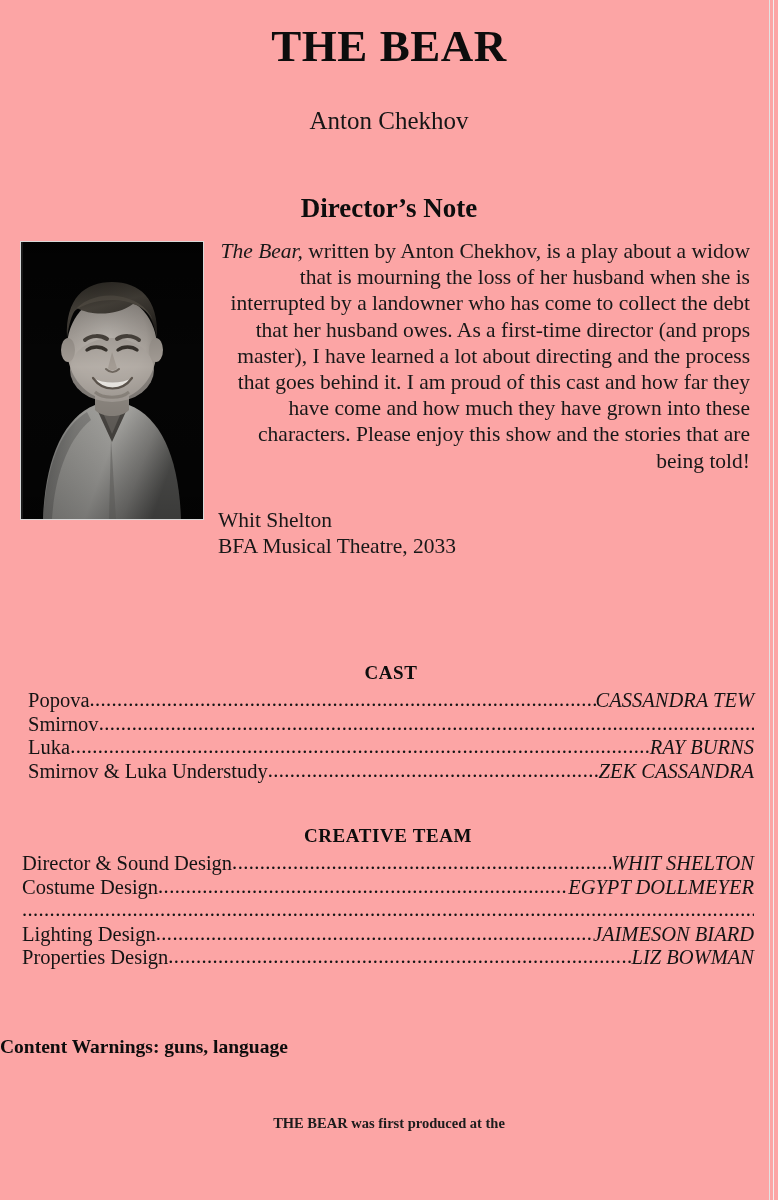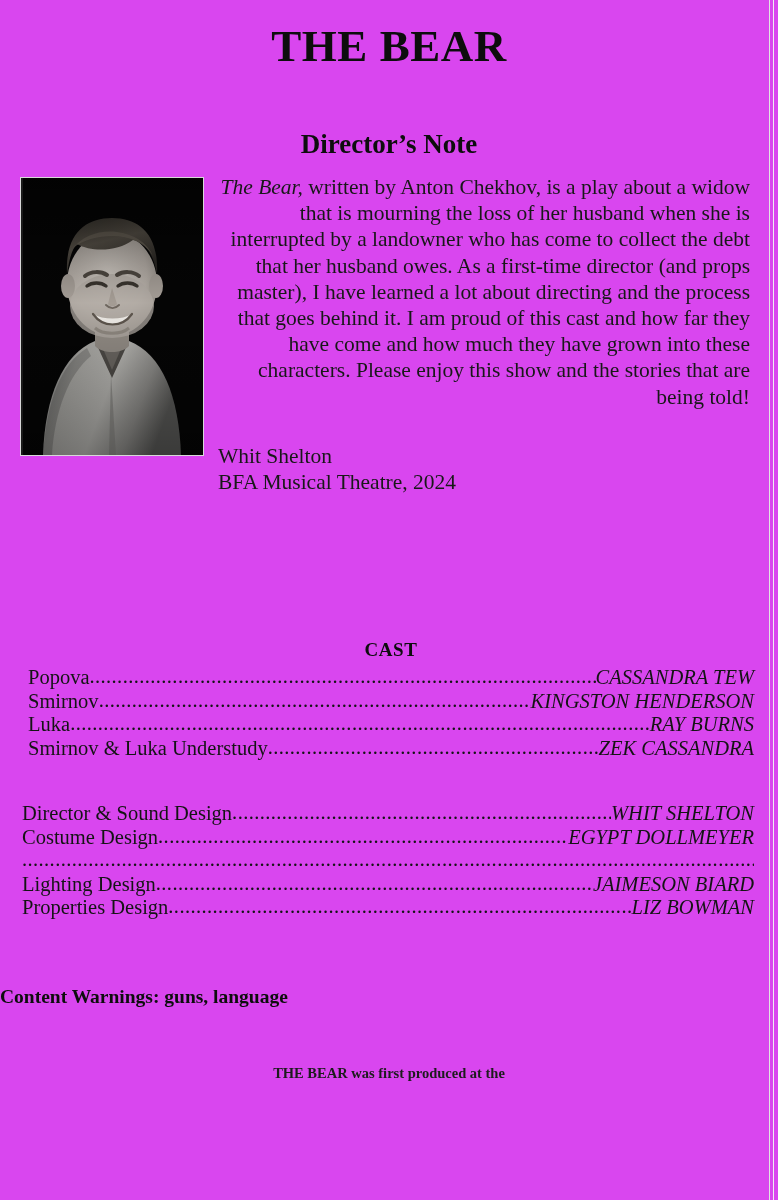--- a/index.html
+++ b/index.html
@@ -18,7 +18,7 @@
     position: relative;
     width: 778px;
     height: 1200px;
-    background: #d946ef;
+    background: #fca5a5;
     box-sizing: border-box;
   }
   .page-edge-right {

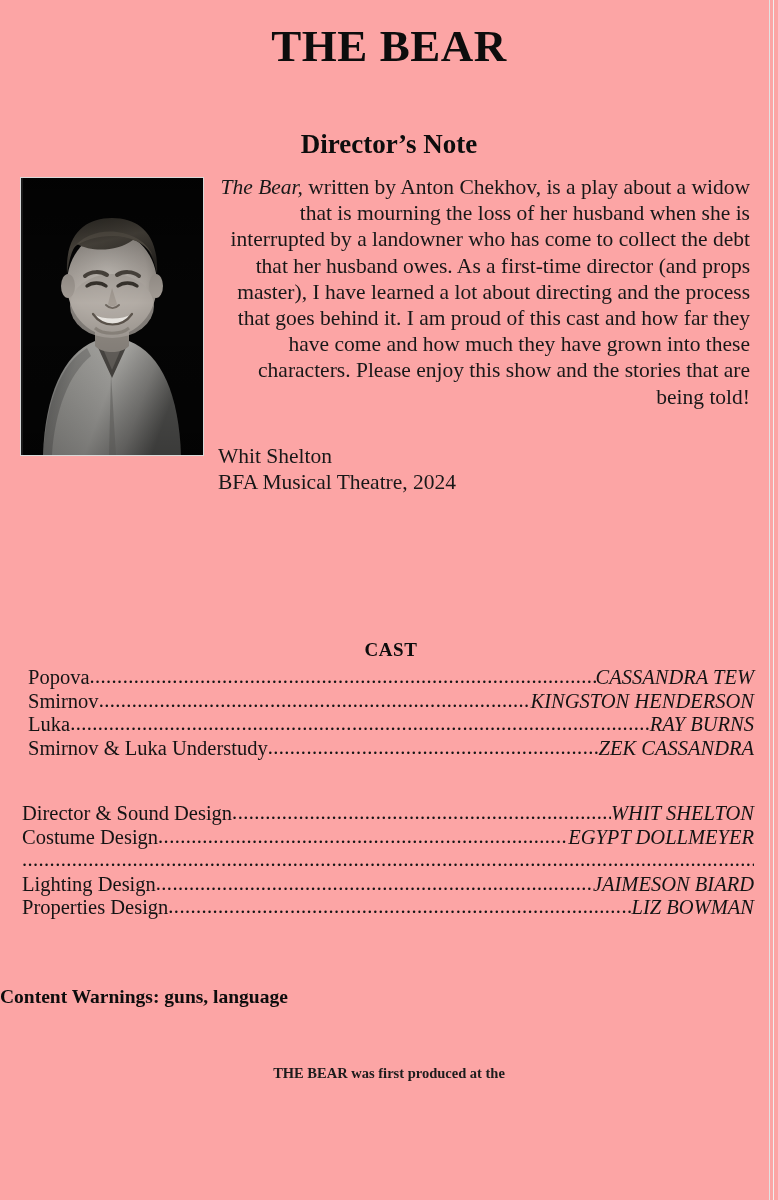--- a/index.html
+++ b/index.html
@@ -165,6 +165,7 @@
   <div class="page-edge-right"></div>
 
   <div class="title">THE BEAR</div>
+  <div class="author">Anton Chekhov</div>
 
   <div class="dnote-heading">Director’s Note</div>
 

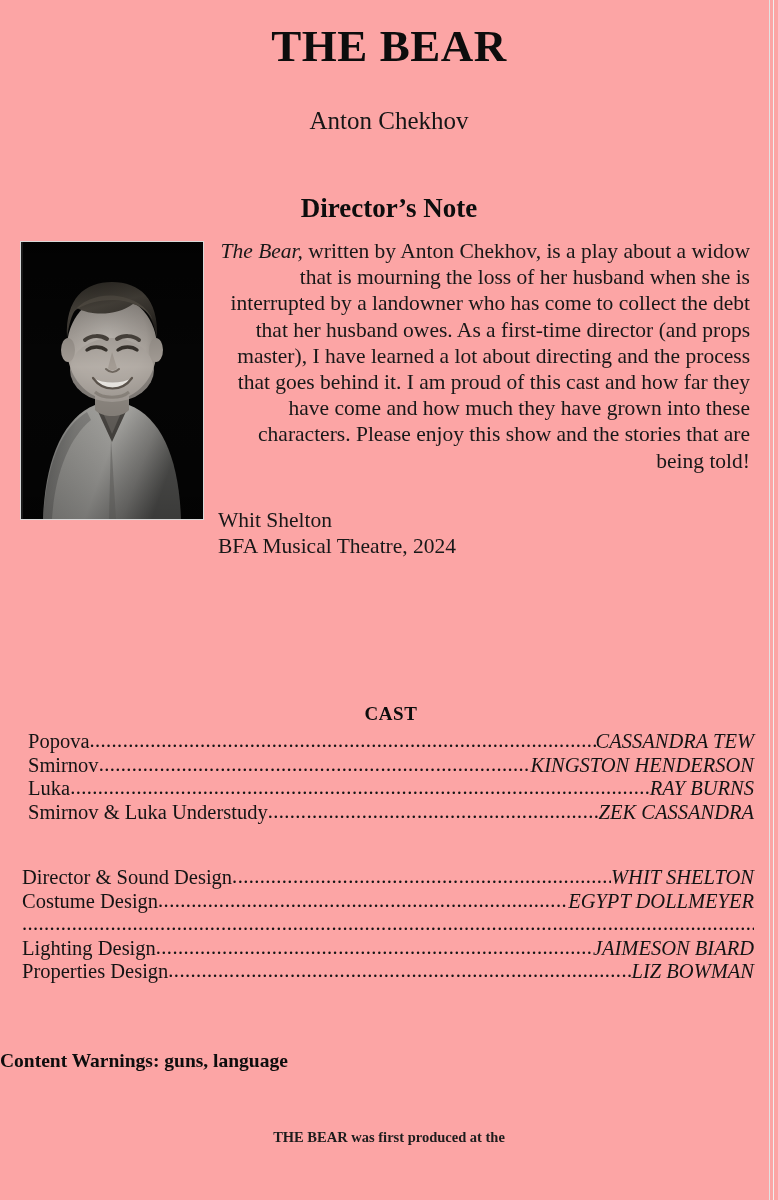--- a/index.html
+++ b/index.html
@@ -248,7 +248,7 @@
 
     <div class="signature">
       <div>Whit Shelton</div>
-      <div>BFA Musical Theatre, 2024</div>
+      <div>BFA Musical Theatre, 2033</div>
     </div>
   </div>
 

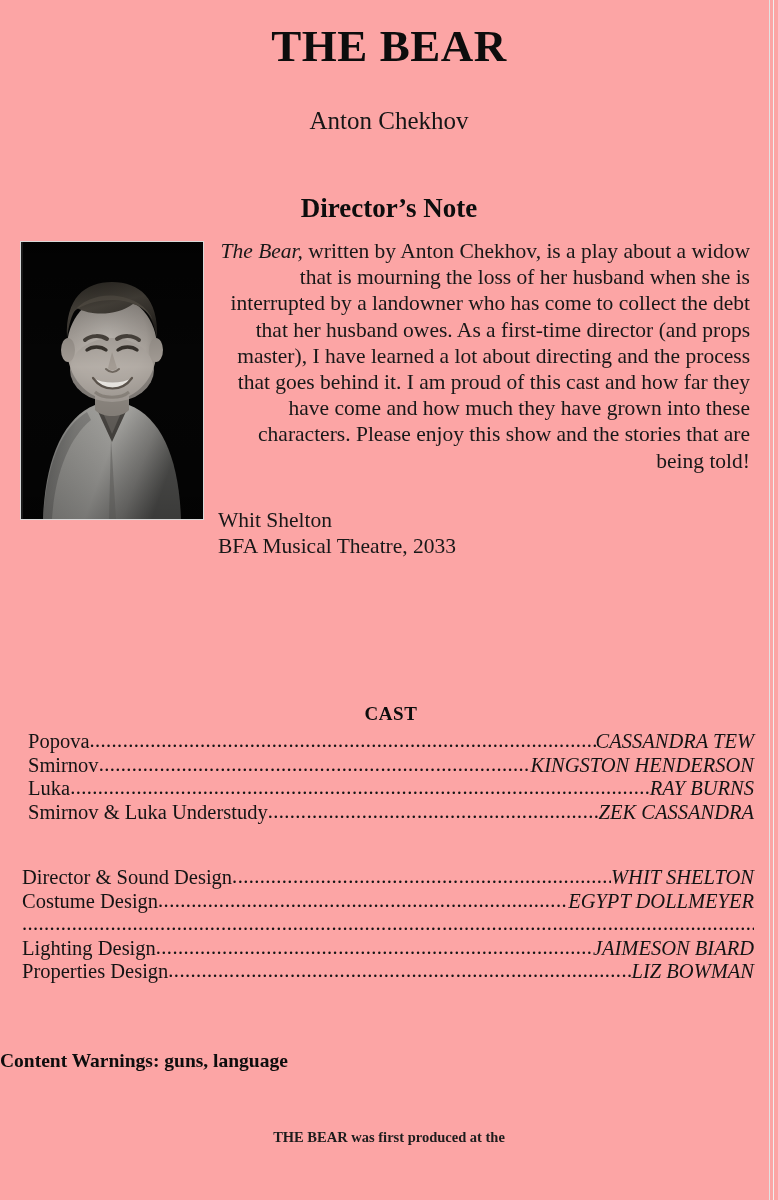--- a/index.html
+++ b/index.html
@@ -136,7 +136,7 @@
   }
   .credit-name { flex: 0 0 auto; font-style: italic; }
 
-  #cast-section { margin-top: 116px; padding-left: 28px; }
+  #cast-section { margin-top: 75px; padding-left: 28px; }
   #creative-section { margin-top: 42px; }
 
   

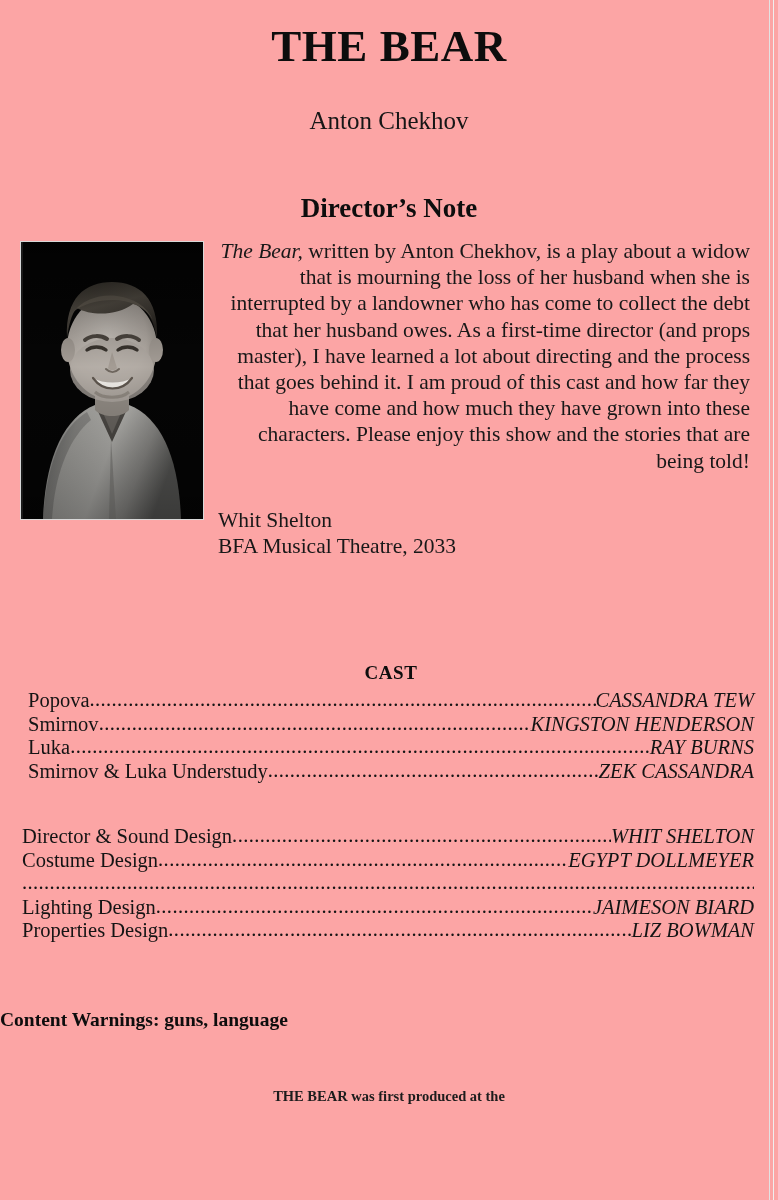--- a/index.html
+++ b/index.html
@@ -263,7 +263,6 @@
         <div class="credit-row">
           <span class="credit-role">Smirnov</span>
           <span class="credit-dots">........................................................................................................................................................................................................</span>
-          <span class="credit-name">KINGSTON HENDERSON</span>
         </div>
         <div class="credit-row">
           <span class="credit-role">Luka</span>

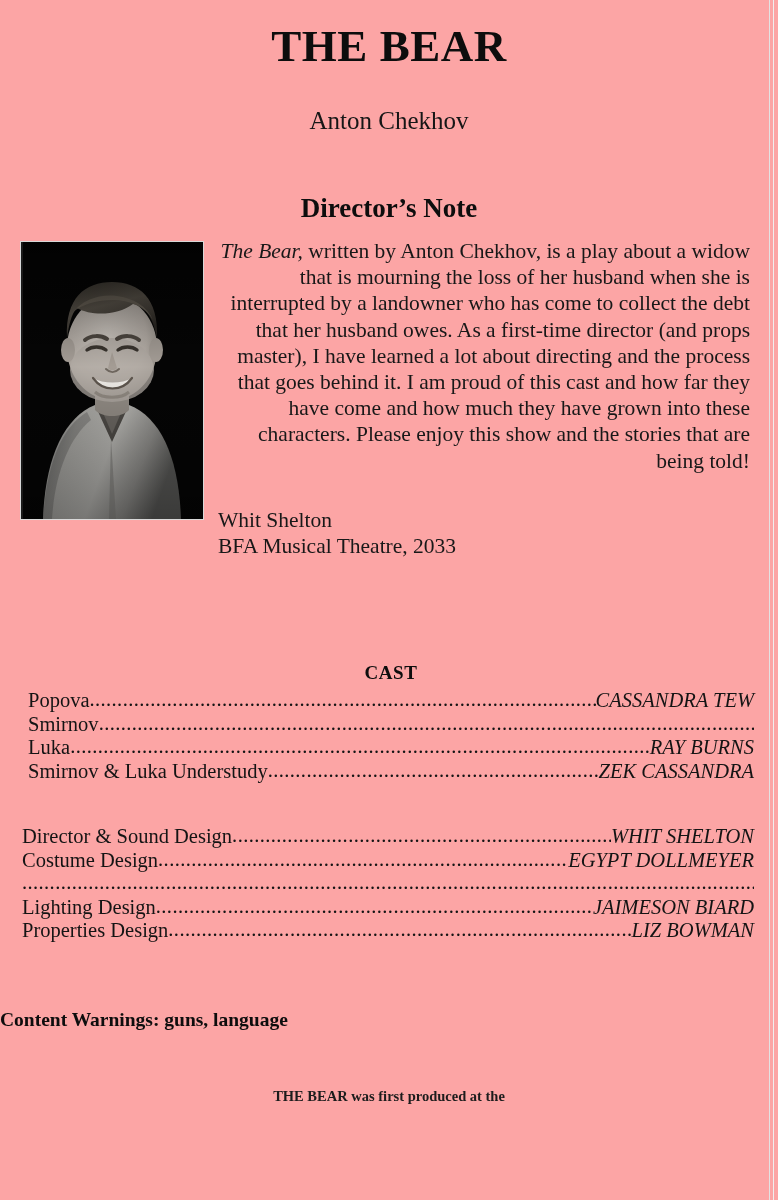--- a/index.html
+++ b/index.html
@@ -278,6 +278,7 @@
   </div>
 
   <div class="section" id="creative-section">
+    <div class="section-heading">CREATIVE TEAM</div>
     <div class="credit-list" id="creative-list">
         <div class="credit-row">
           <span class="credit-role">Director &amp; Sound Design</span>

